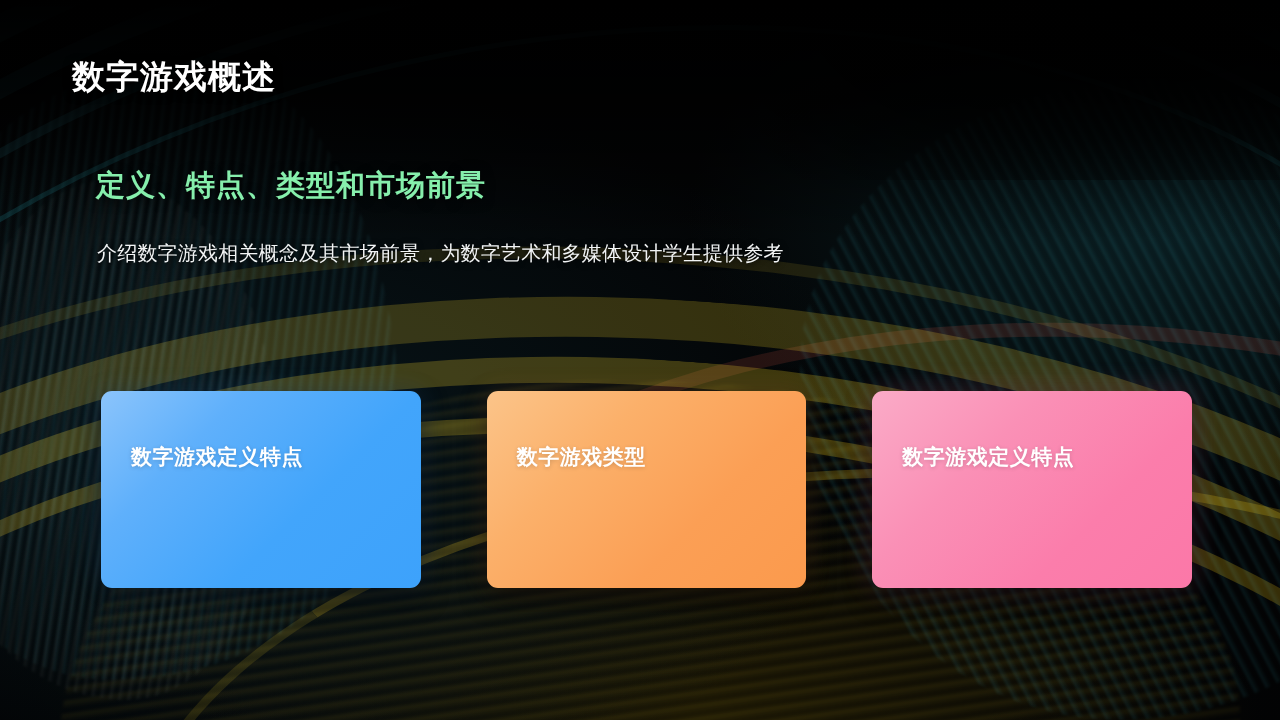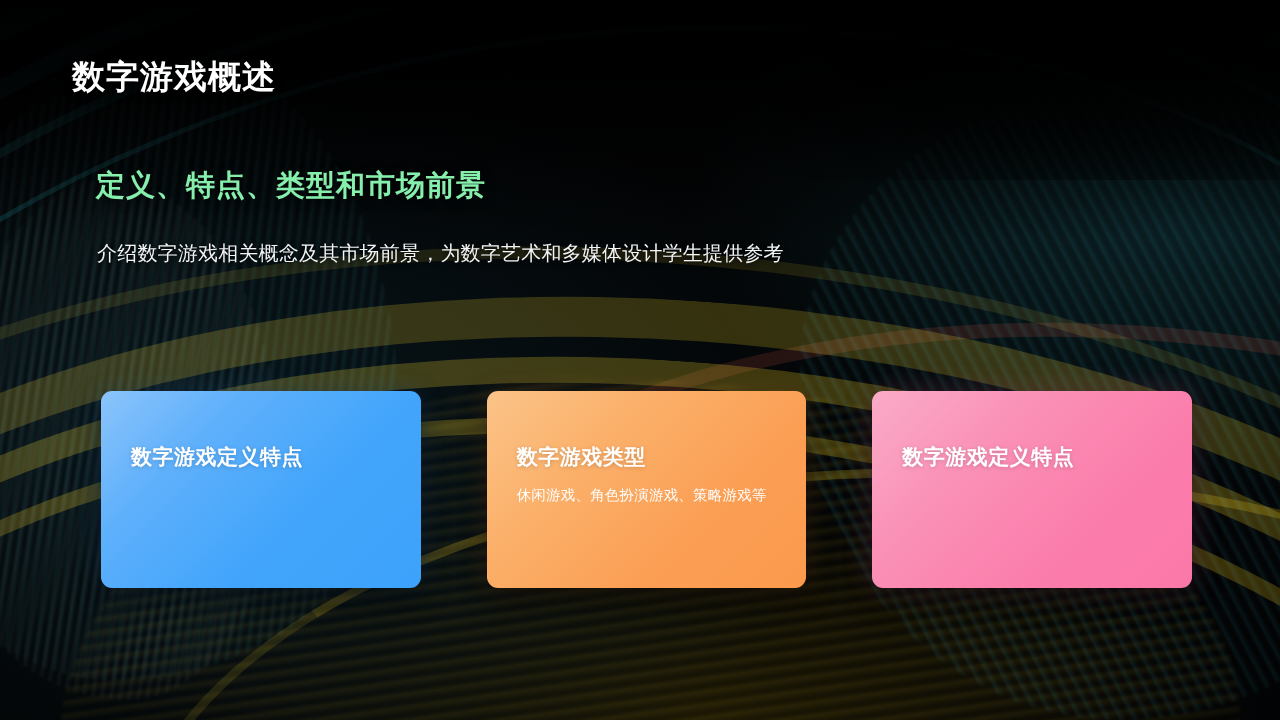--- a/index.html
+++ b/index.html
@@ -266,7 +266,6 @@
       <div class="card card-orange">
         <div class="card-inner">
           <div class="card-title">数字游戏类型</div>
-          <div class="card-desc">休闲游戏、角色扮演游戏、策略游戏等</div>
         </div>
       </div>
 

